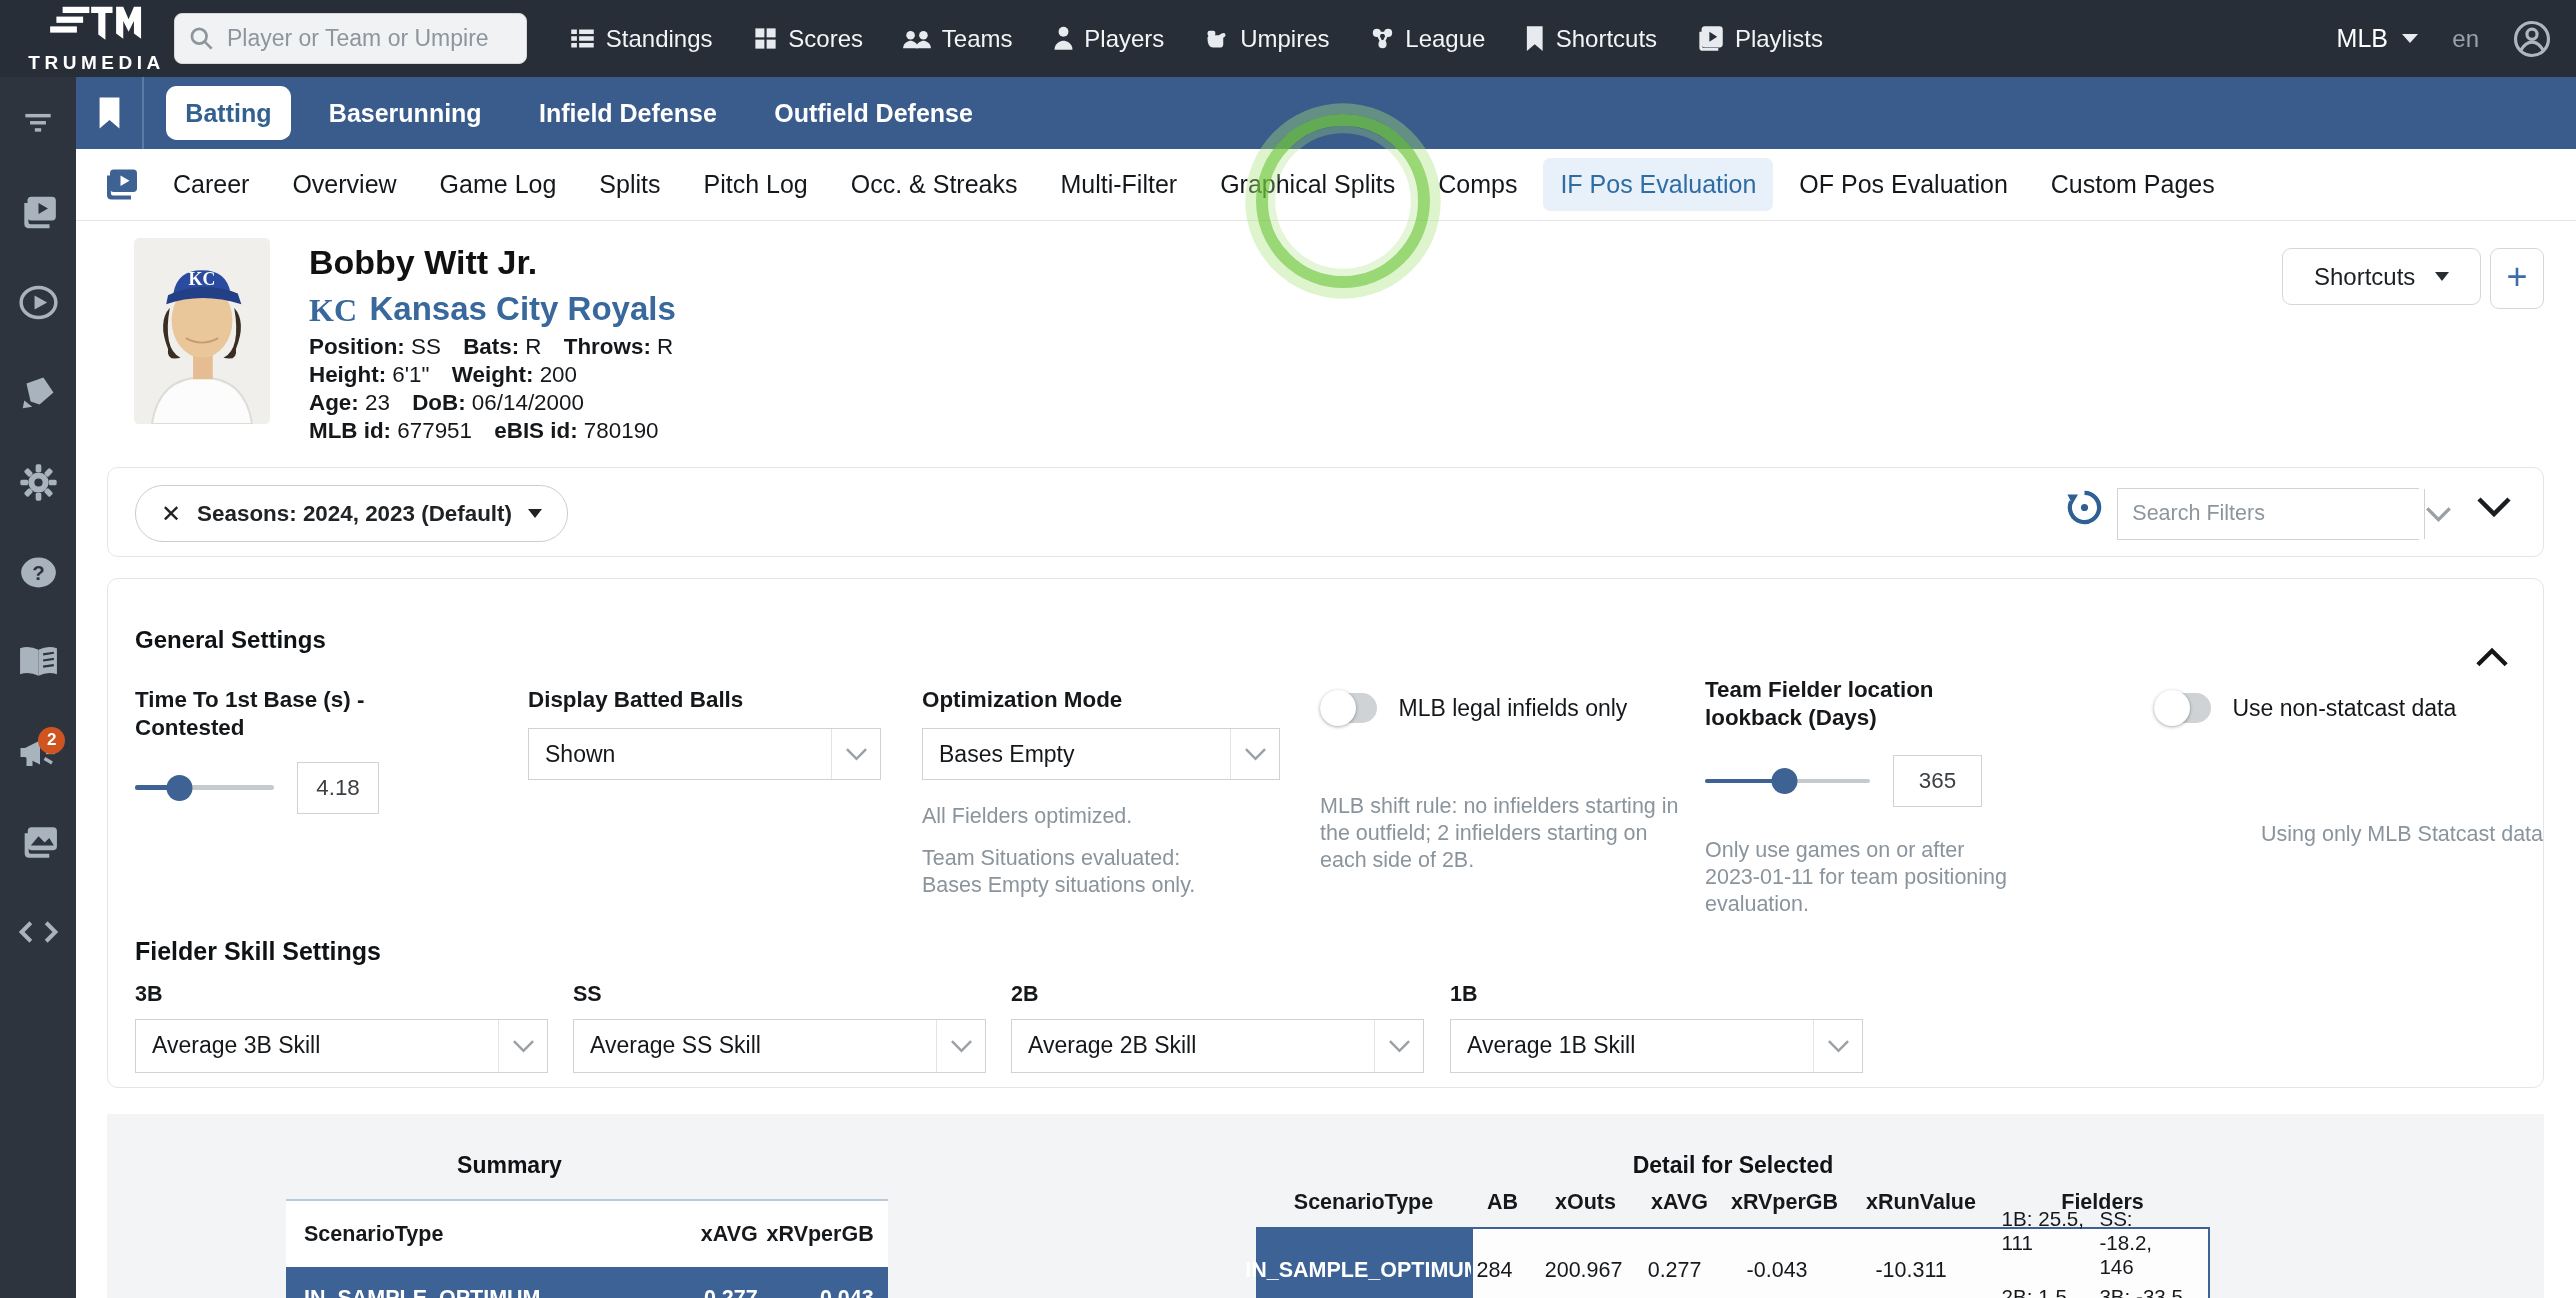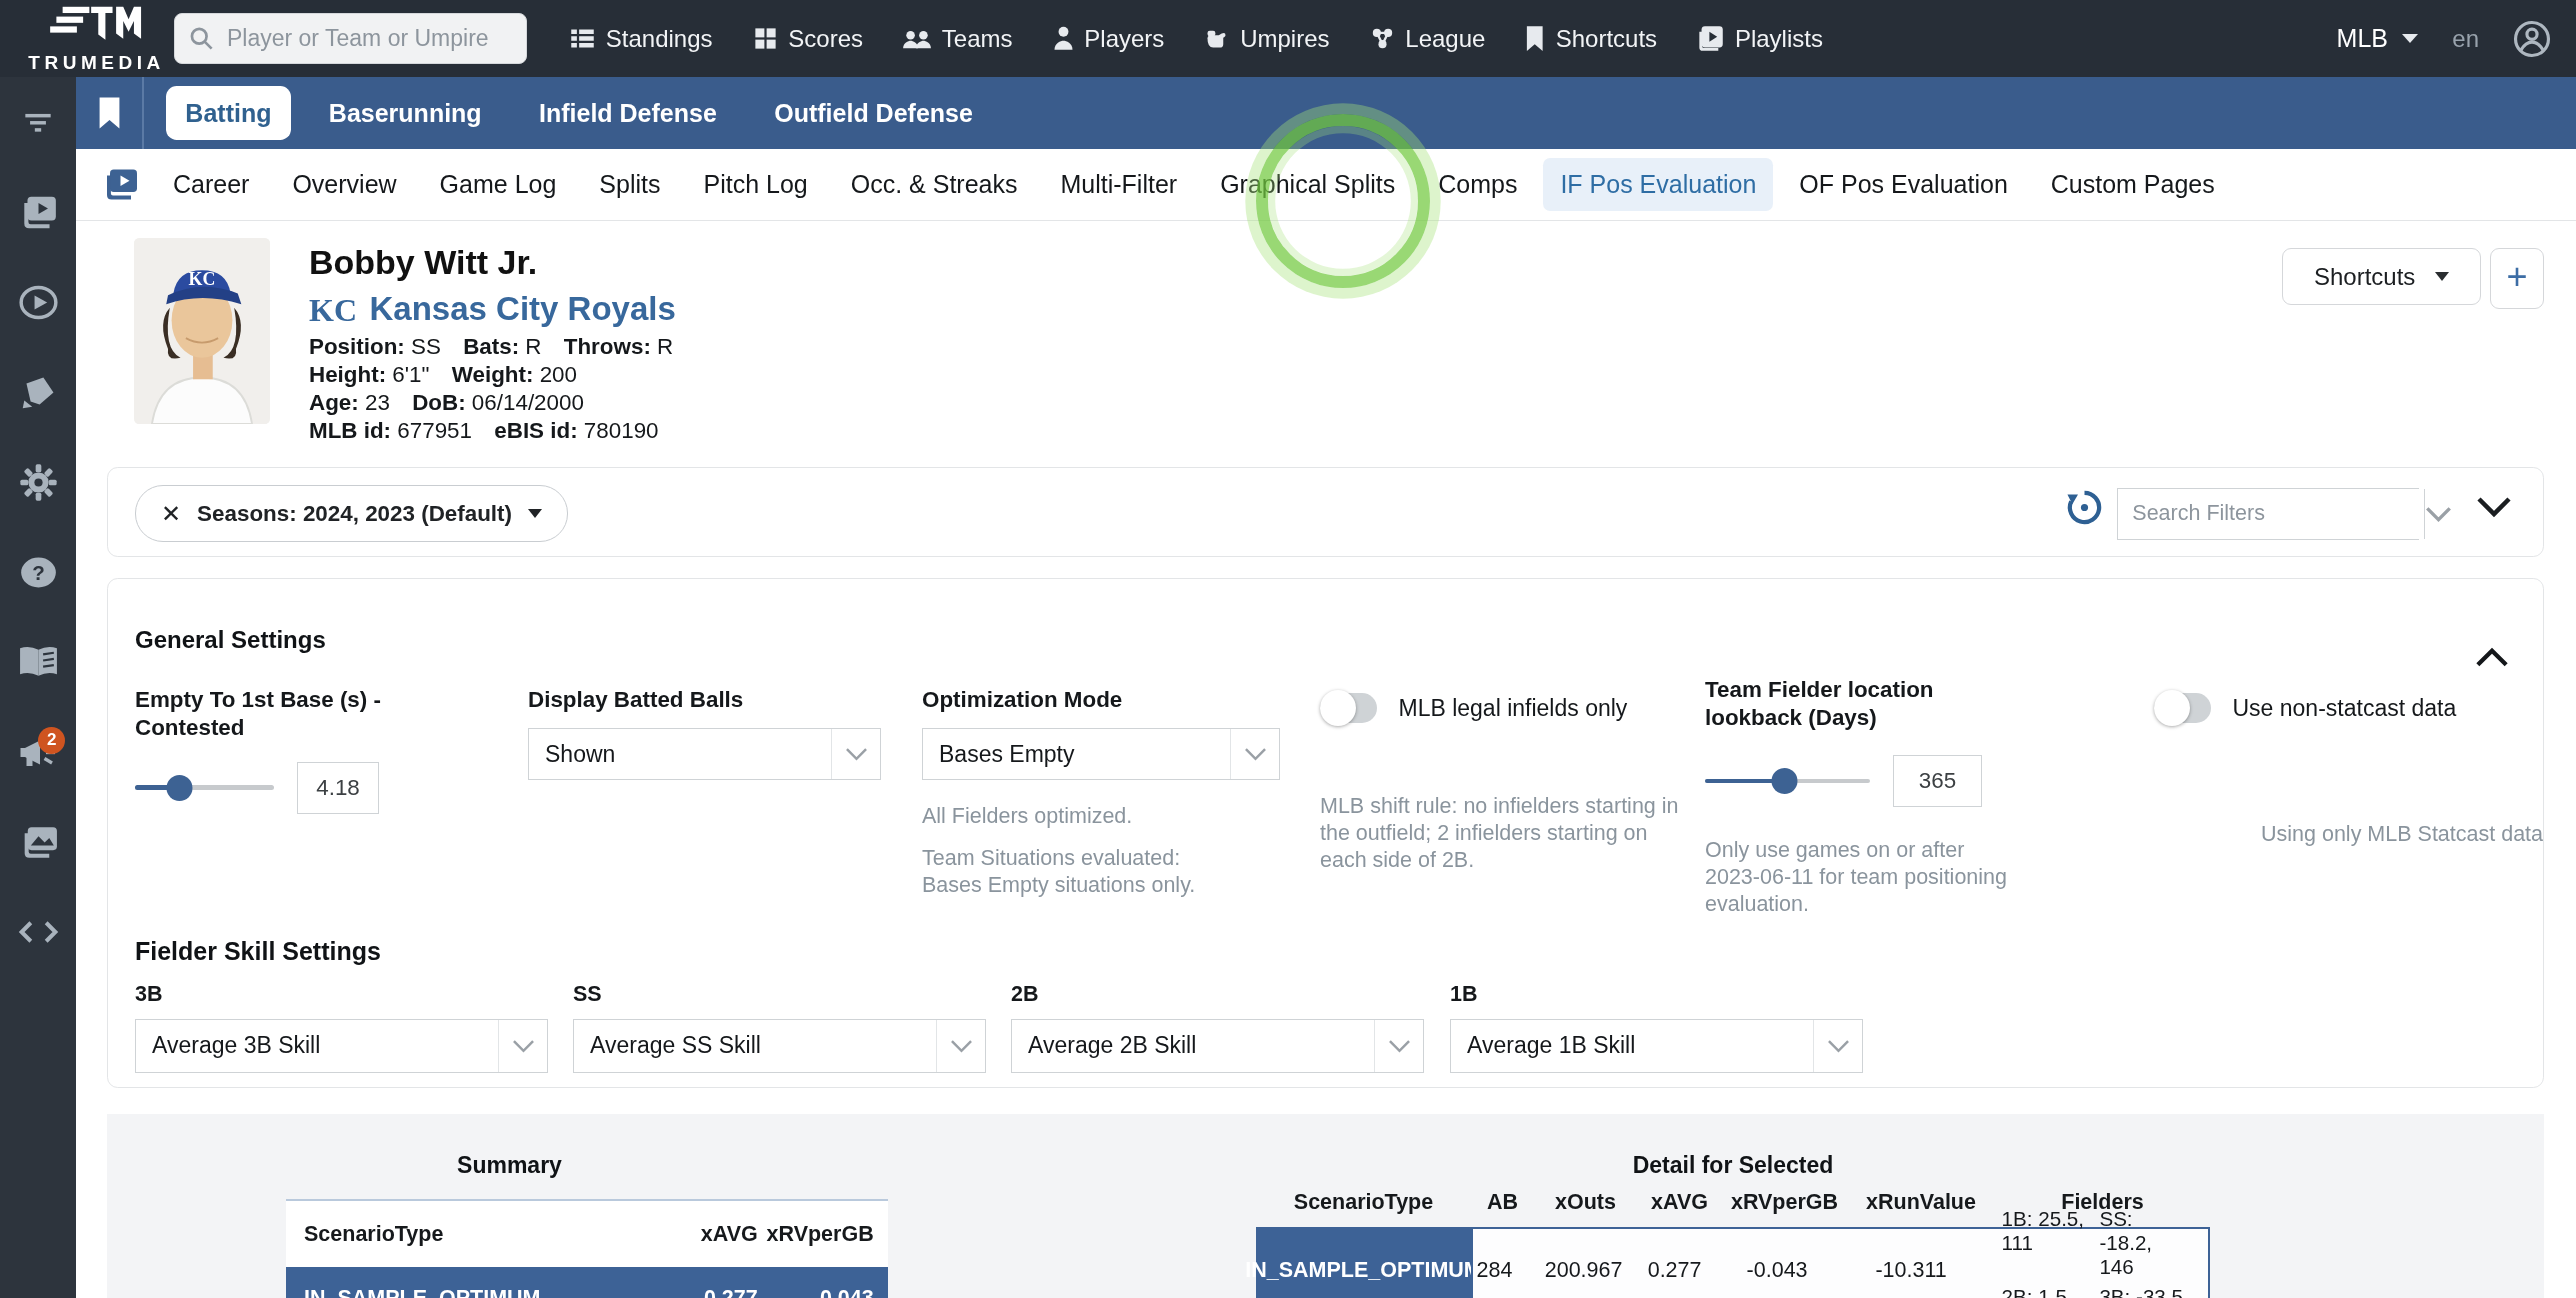--- a/index.html
+++ b/index.html
@@ -419,7 +419,7 @@
   </svg>
 
   <div class="col" style="left:27px;top:107px;width:322px;">
-    <div class="flabel">Empty To 1st Base (s) - Contested</div>
+    <div class="flabel">Time To 1st Base (s) - Contested</div>
     <div class="ctl-row">
       <div class="track">
         <div class="fill" style="width:32%;"></div>

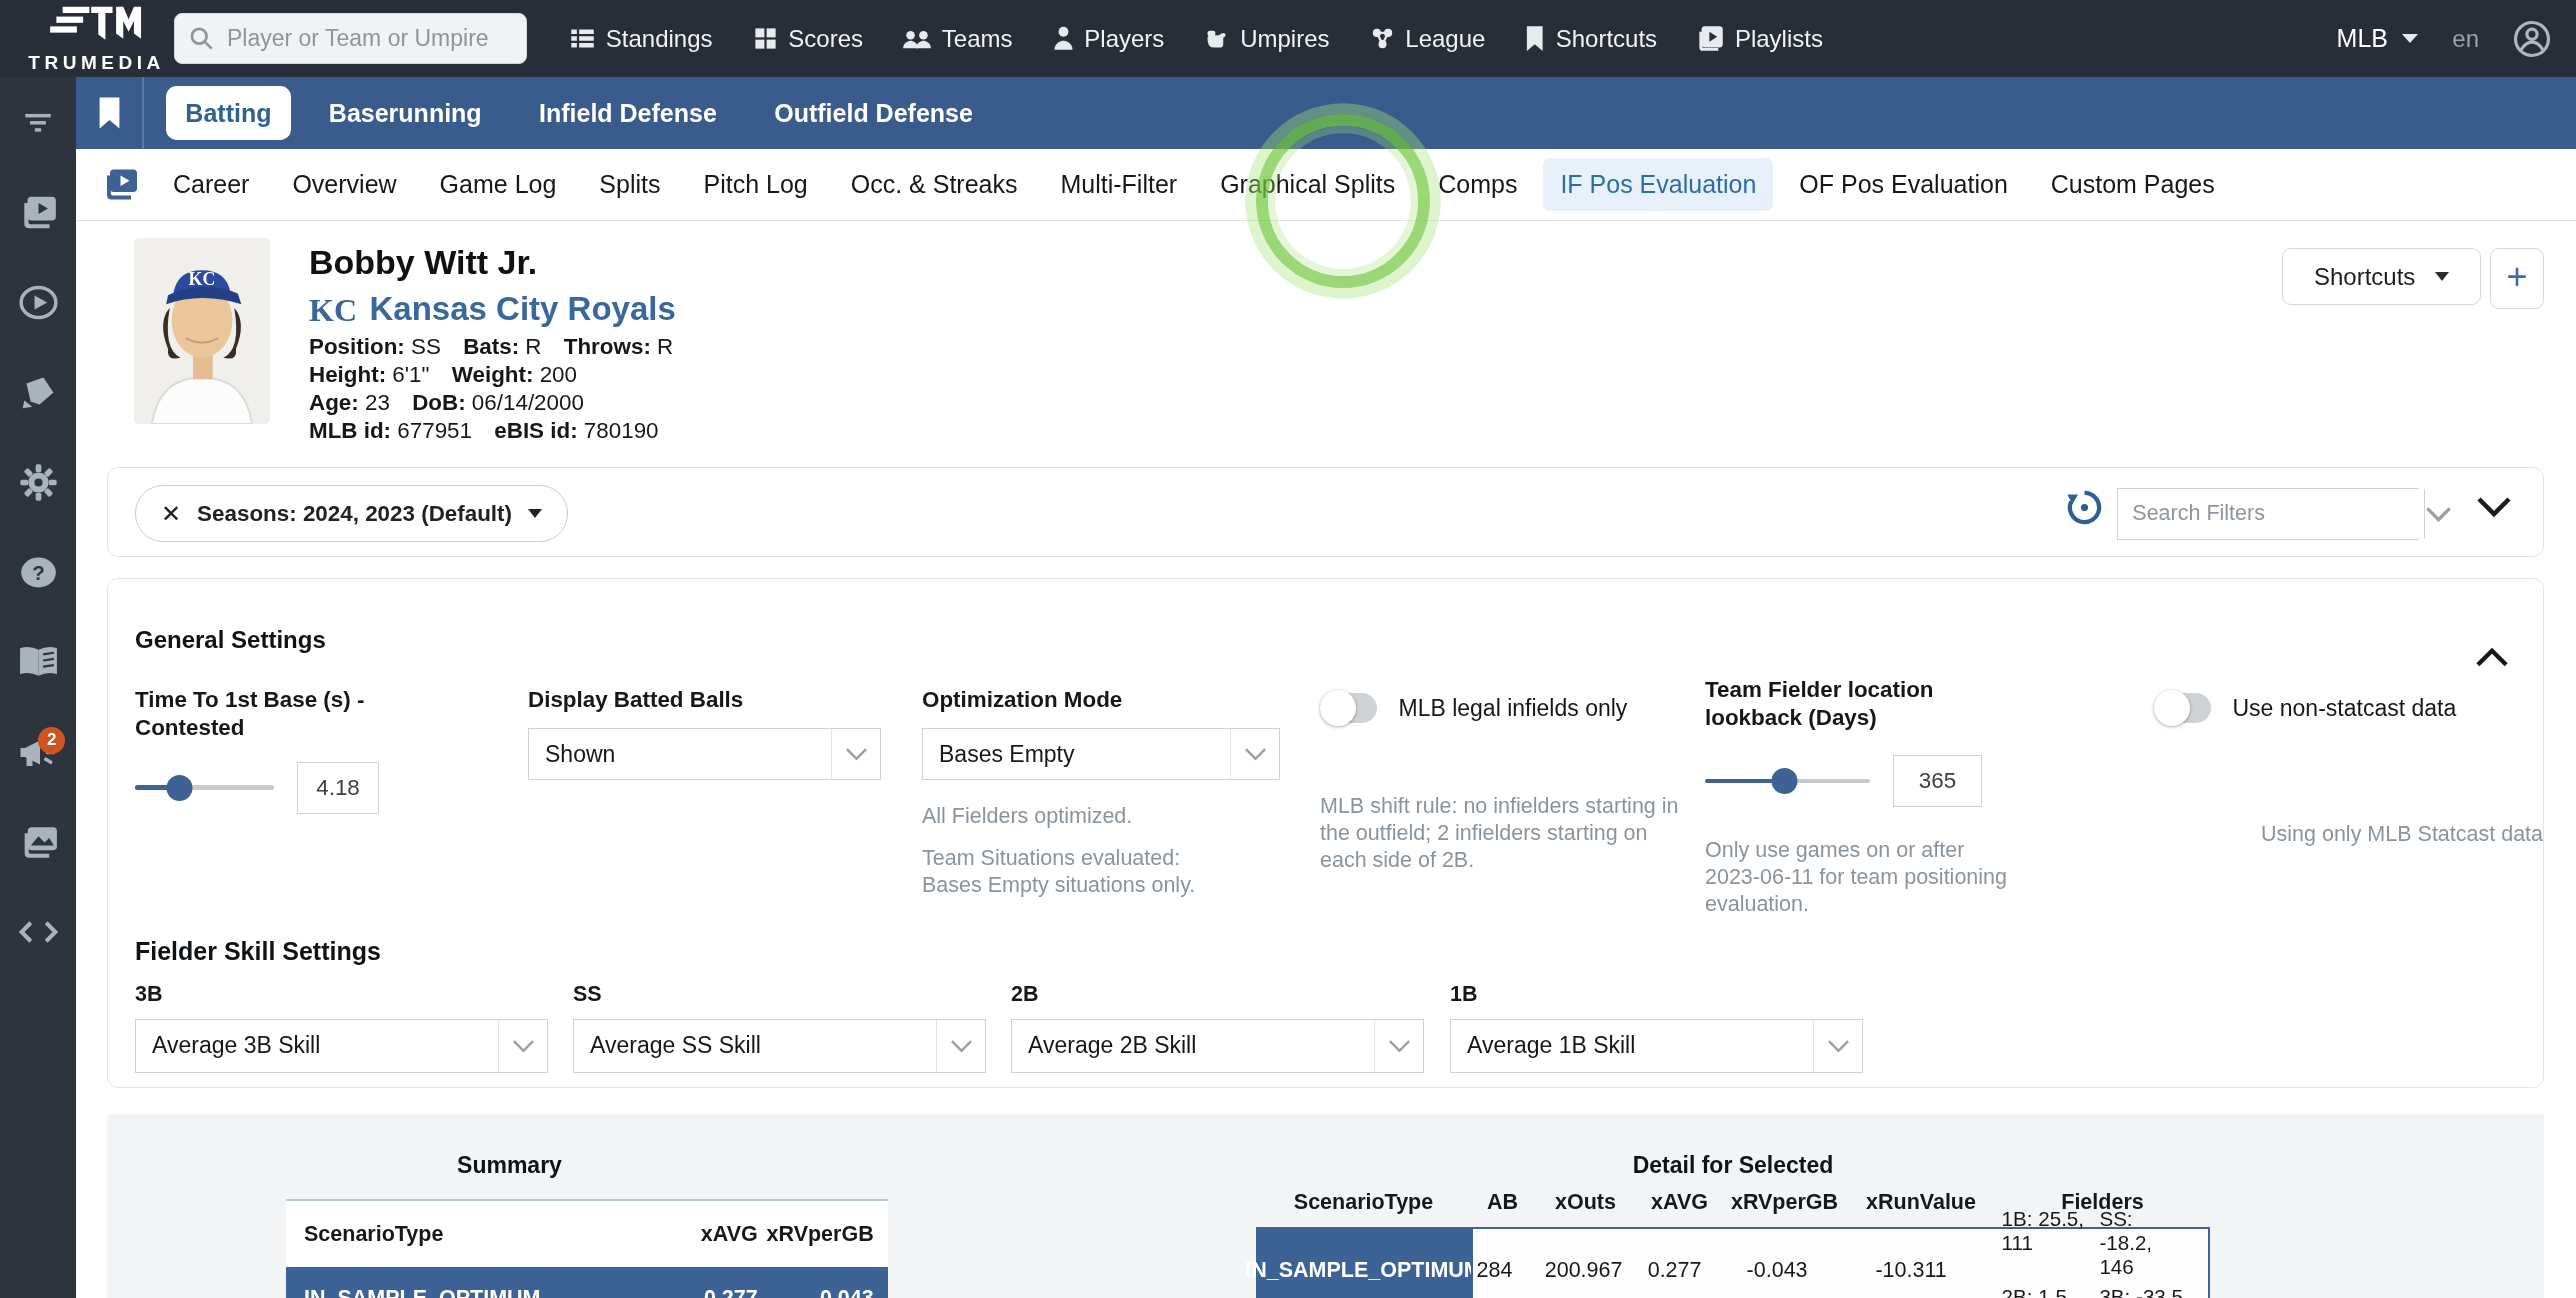--- a/index.html
+++ b/index.html
@@ -474,7 +474,7 @@
       </div>
       <div class="valbox" style="width:89px;">365</div>
     </div>
-    <div class="helper" style="margin-top:30px;width:304px;">Only use games on or after 2023-06-11 for team positioning evaluation.</div>
+    <div class="helper" style="margin-top:30px;width:304px;">Only use games on or after 2023-01-11 for team positioning evaluation.</div>
   </div>
 
   <div class="col" style="left:2046px;top:114px;width:411px;">

